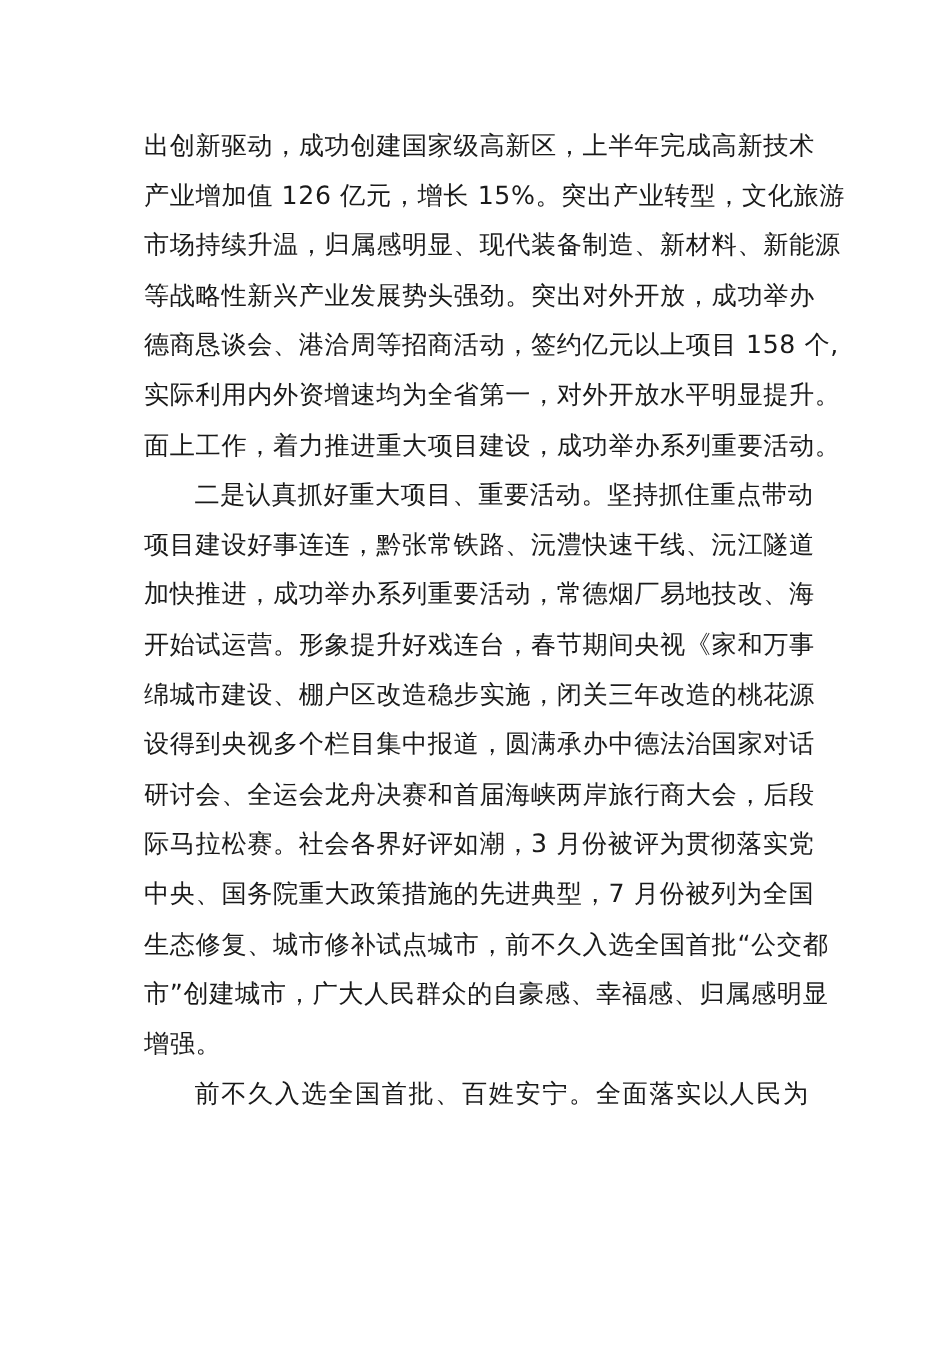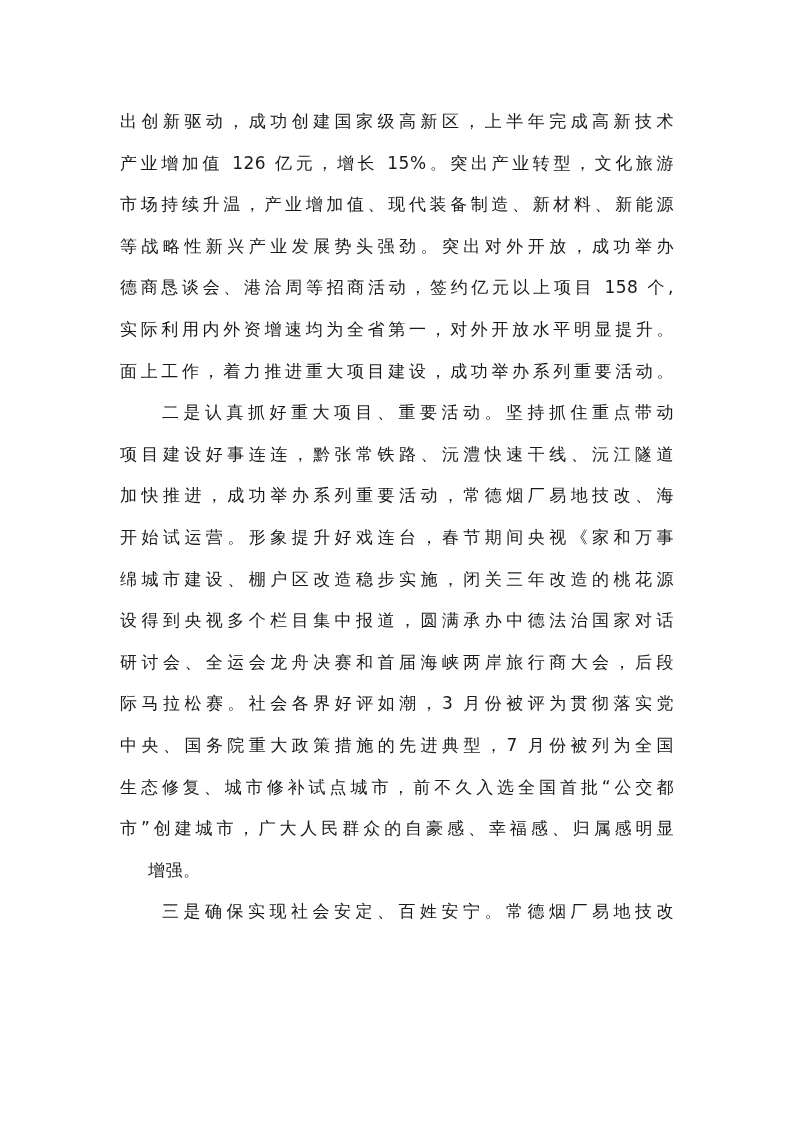--- a/index.html
+++ b/index.html
@@ -32,7 +32,7 @@
     .line {
       height: 41.6px;
       line-height: 41.6px;
-      font-size: 17px;
+      font-size: 21px;
       white-space: nowrap;
       text-align: justify;
       text-align-last: justify;

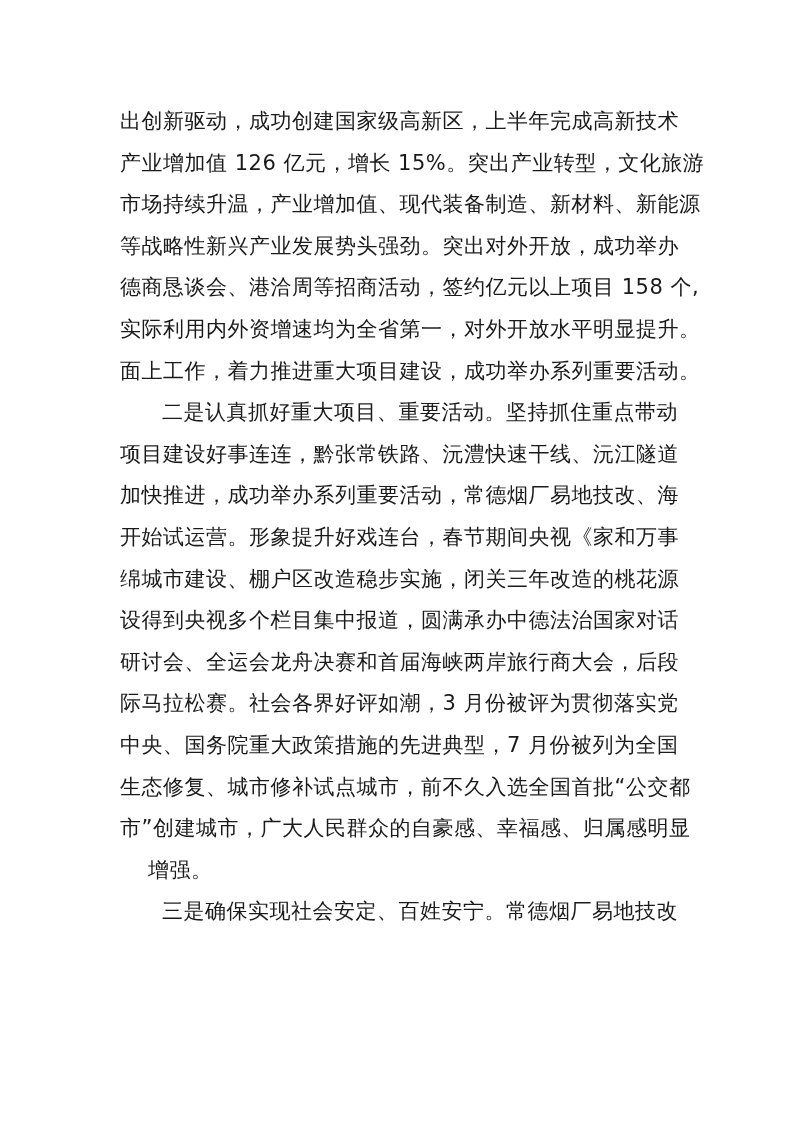--- a/index.html
+++ b/index.html
@@ -55,7 +55,7 @@
     <div>
       <div class="line">出创新驱动，成功创建国家级高新区，上半年完成高新技术</div>
       <div class="line">产业增加值 126 亿元，增长 15%。突出产业转型，文化旅游</div>
-      <div class="line">市场持续升温，产业增加值、现代装备制造、新材料、新能源</div>
+      <div class="line">市场持续升温，归属感明显、现代装备制造、新材料、新能源</div>
       <div class="line">等战略性新兴产业发展势头强劲。突出对外开放，成功举办</div>
       <div class="line">德商恳谈会、港洽周等招商活动，签约亿元以上项目 158 个,</div>
       <div class="line">实际利用内外资增速均为全省第一，对外开放水平明显提升。</div>

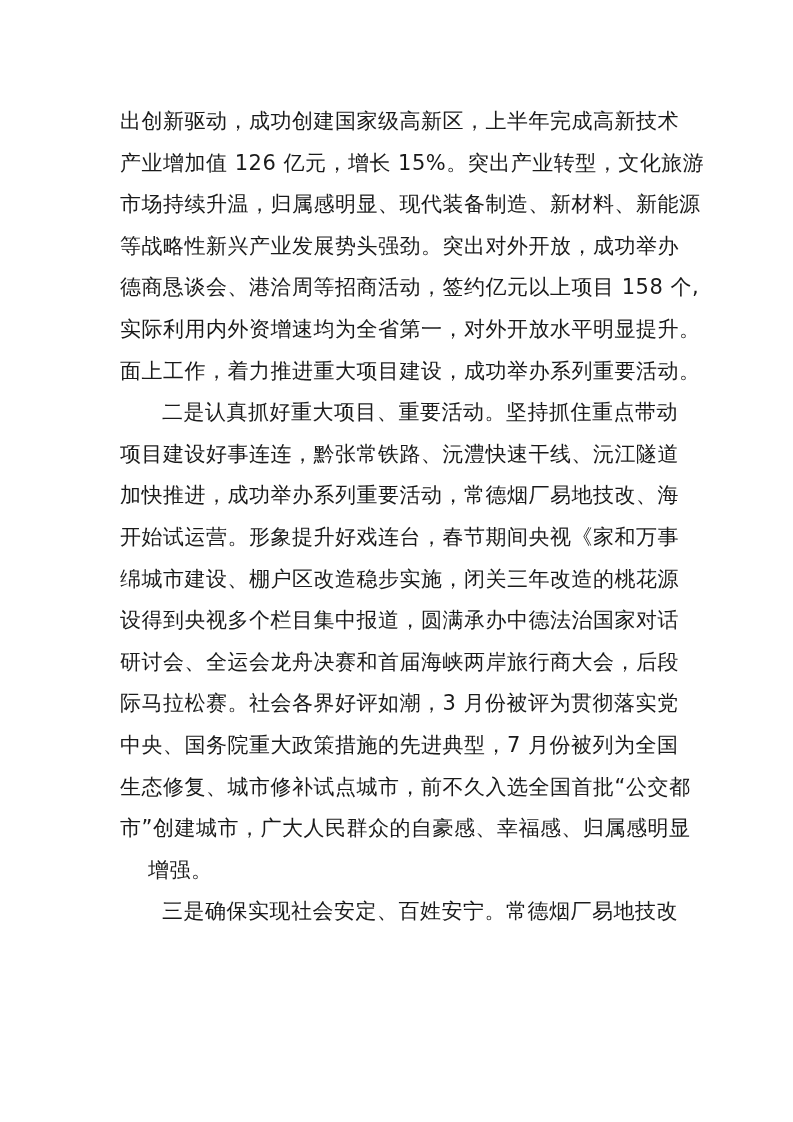--- a/index.html
+++ b/index.html
@@ -43,7 +43,6 @@
     }
     .line.last {
       text-align-last: left;
-      margin-left: 28px;
     }
   </style>
 </head>

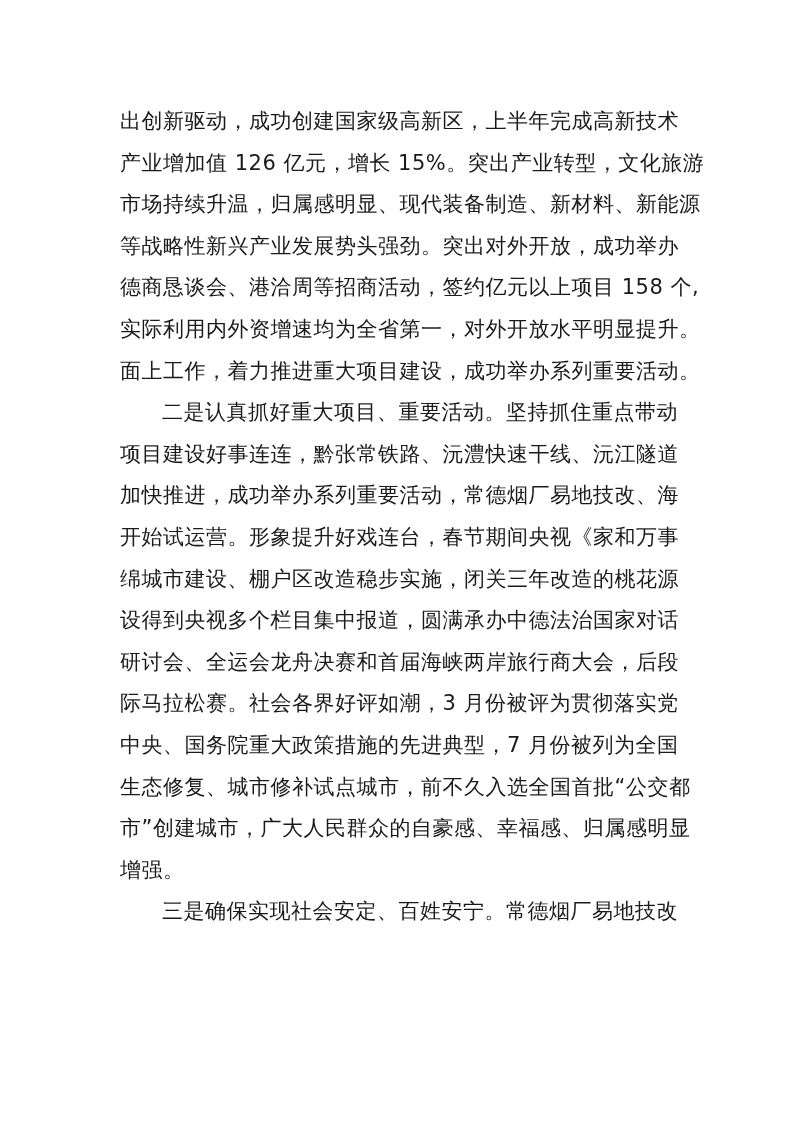--- a/index.html
+++ b/index.html
@@ -77,7 +77,7 @@
     </div>
 
     <div>
-      <div class="line indent">三是确保实现社会安定、百姓安宁。常德烟厂易地技改</div>
+      <div class="line indent">前不久入选全国首批、百姓安宁。全面落实以人民为</div>
     </div>
 
   </div>

